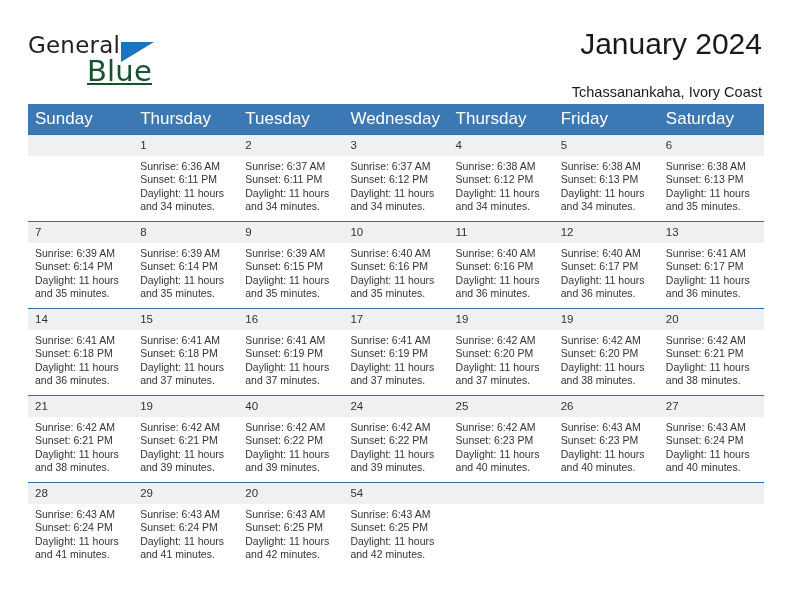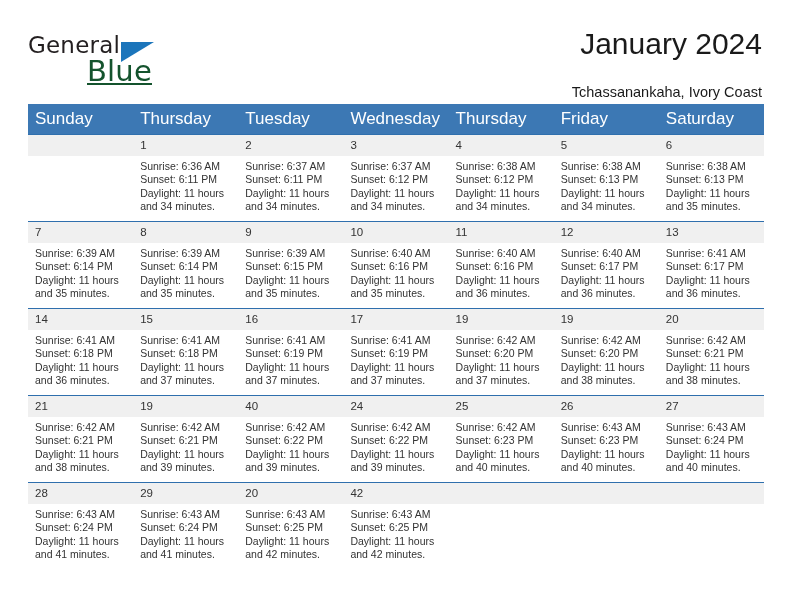--- a/index.html
+++ b/index.html
@@ -455,7 +455,7 @@
             </div>
           </td>
           <td>
-            <span class="daynum">42</span>
+            <span class="daynum">54</span>
             <div class="lines">
               <div>Sunrise: 6:43 AM</div>
               <div>Sunset: 6:25 PM</div>

